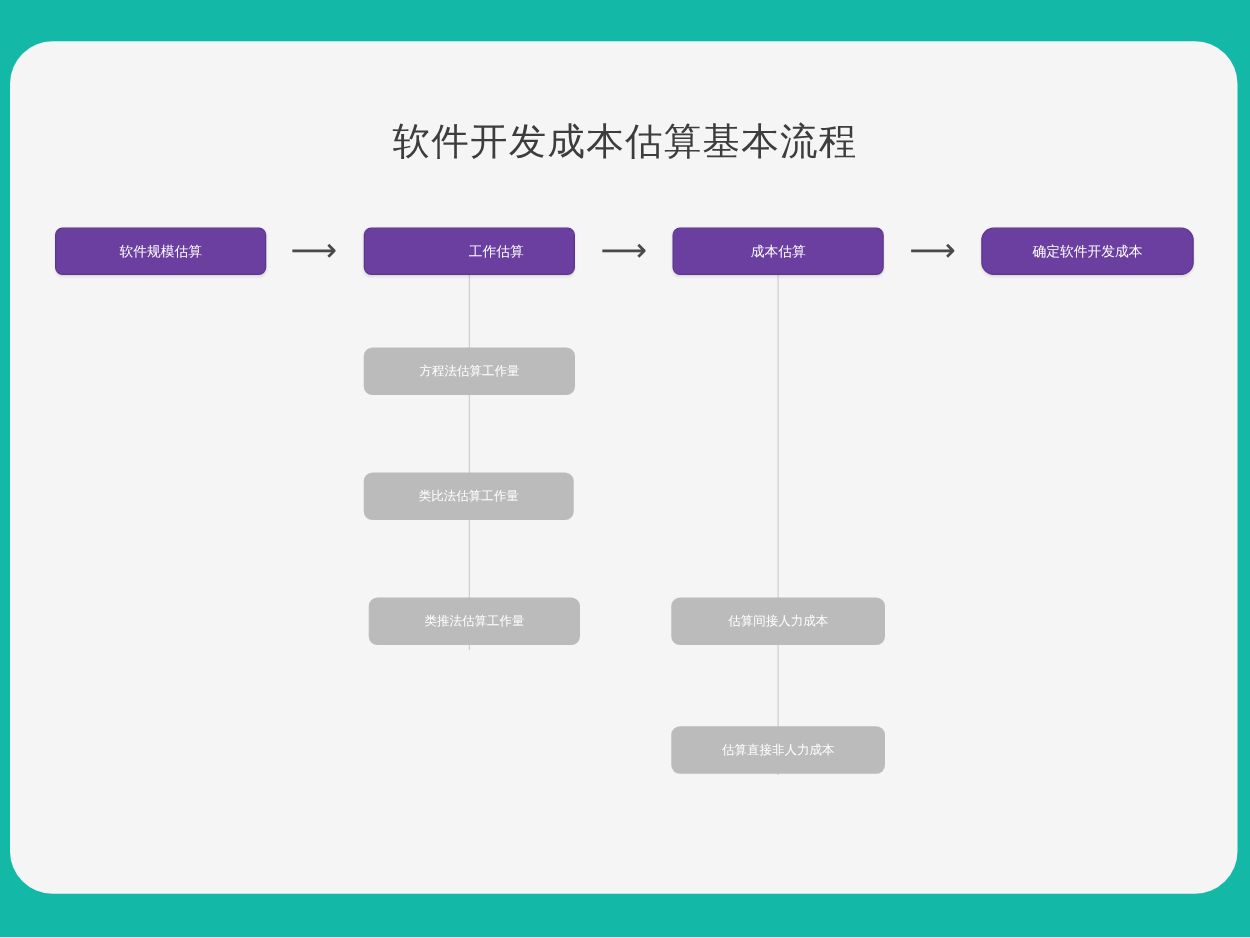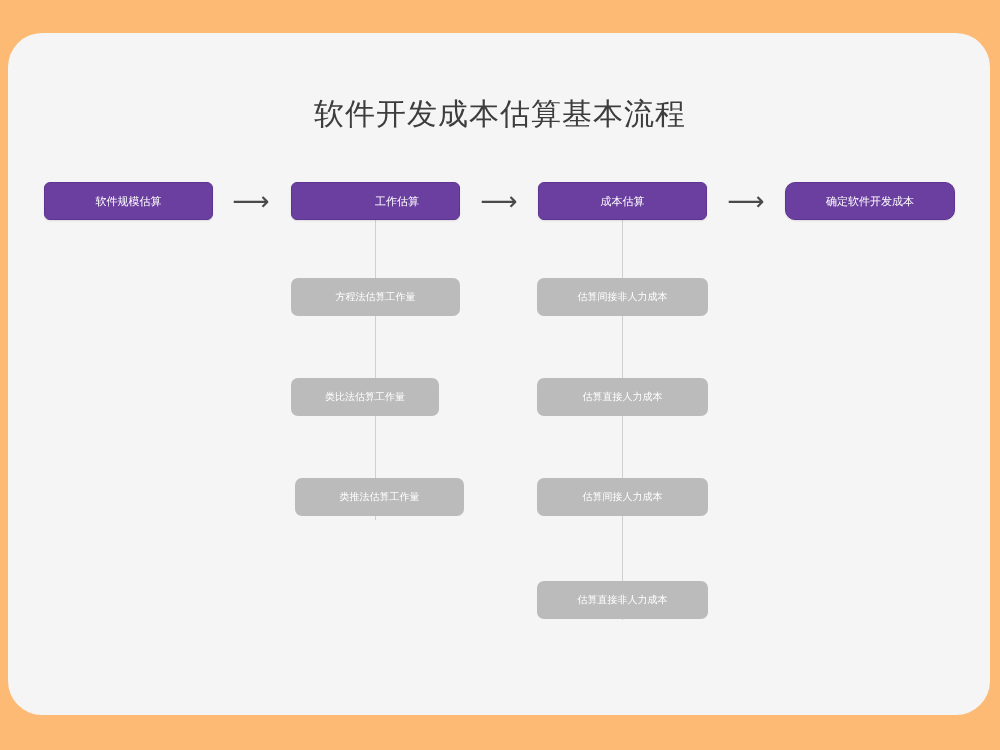--- a/index.html
+++ b/index.html
@@ -15,7 +15,7 @@
     position: relative;
     width: 1000px;
     height: 750px;
-    background: #fdba74;
+    background: #14b8a6;
   }
   
   #card {

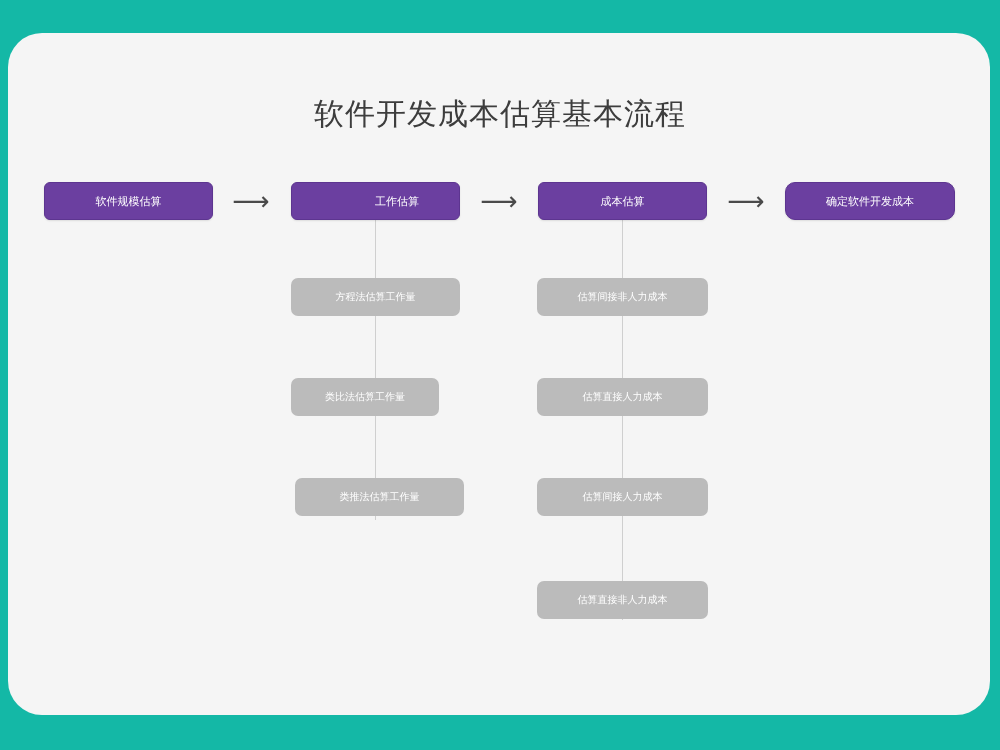--- a/index.html
+++ b/index.html
@@ -144,9 +144,6 @@
       <span>类推法估算工作量</span>
     </div>
 
-    <div class="node secondary" style="left:537px; top:278px; width:171px;">
-      <span>估算间接非人力成本</span>
-    </div>
 
     <div class="node secondary" style="left:537px; top:378px; width:171px;">
       <span>估算直接人力成本</span>

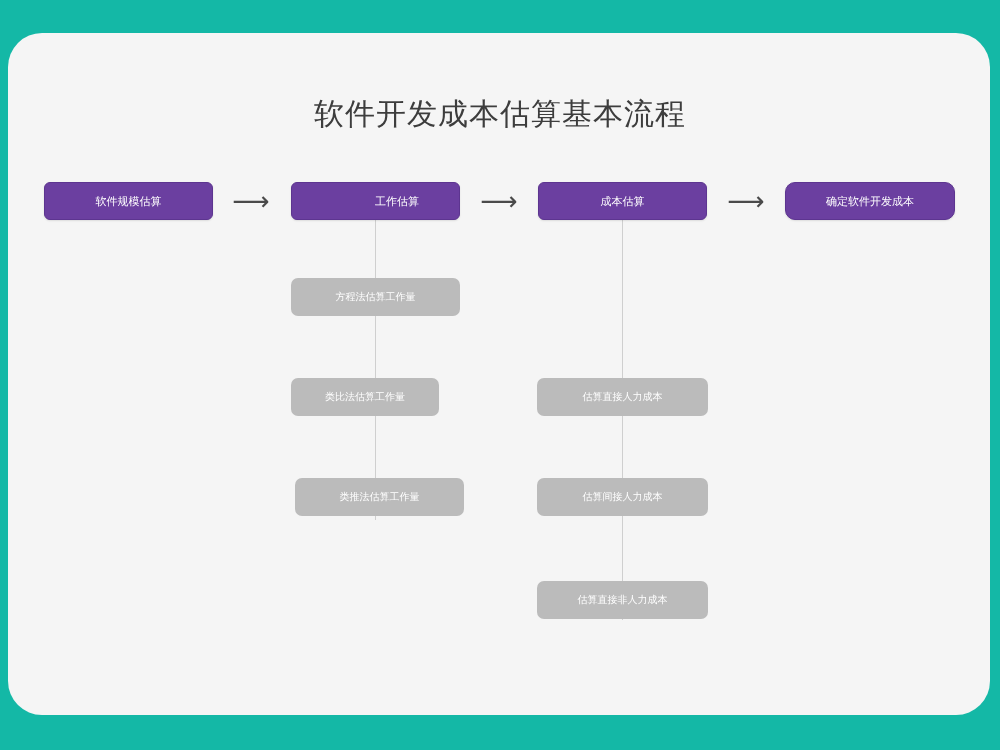--- a/index.html
+++ b/index.html
@@ -136,7 +136,7 @@
       <span>方程法估算工作量</span>
     </div>
 
-    <div class="node secondary" style="left:291px; top:378px; width:148px;">
+    <div class="node secondary" style="left:291px; top:378px; width:168px;">
       <span>类比法估算工作量</span>
     </div>
 

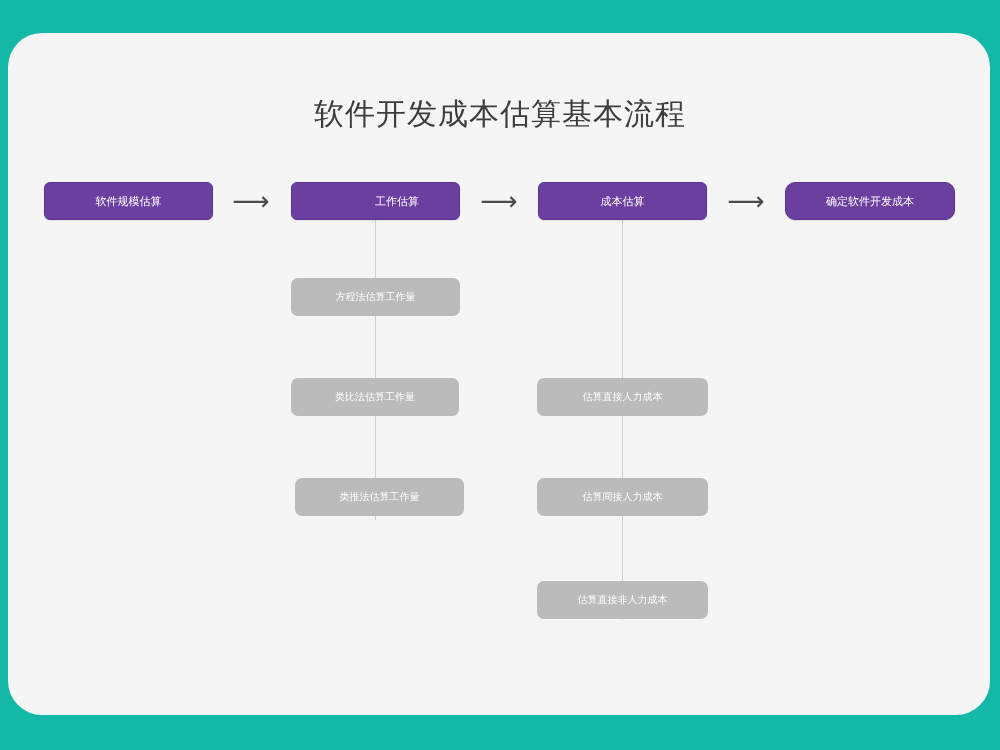--- a/index.html
+++ b/index.html
@@ -145,9 +145,6 @@
     </div>
 
 
-    <div class="node secondary" style="left:537px; top:378px; width:171px;">
-      <span>估算直接人力成本</span>
-    </div>
 
     <div class="node secondary" style="left:537px; top:478px; width:171px;">
       <span>估算间接人力成本</span>

